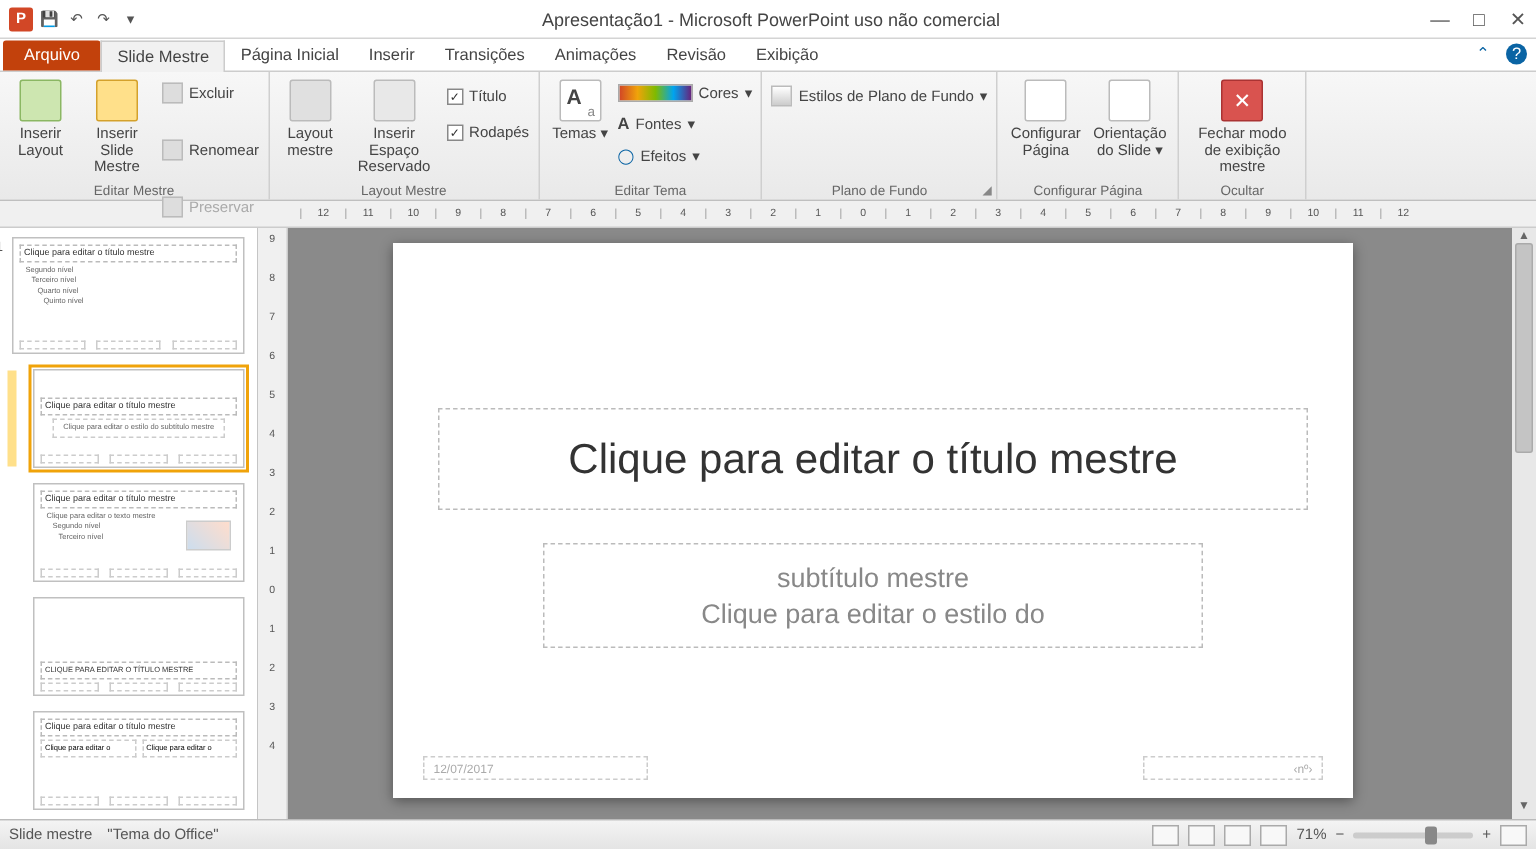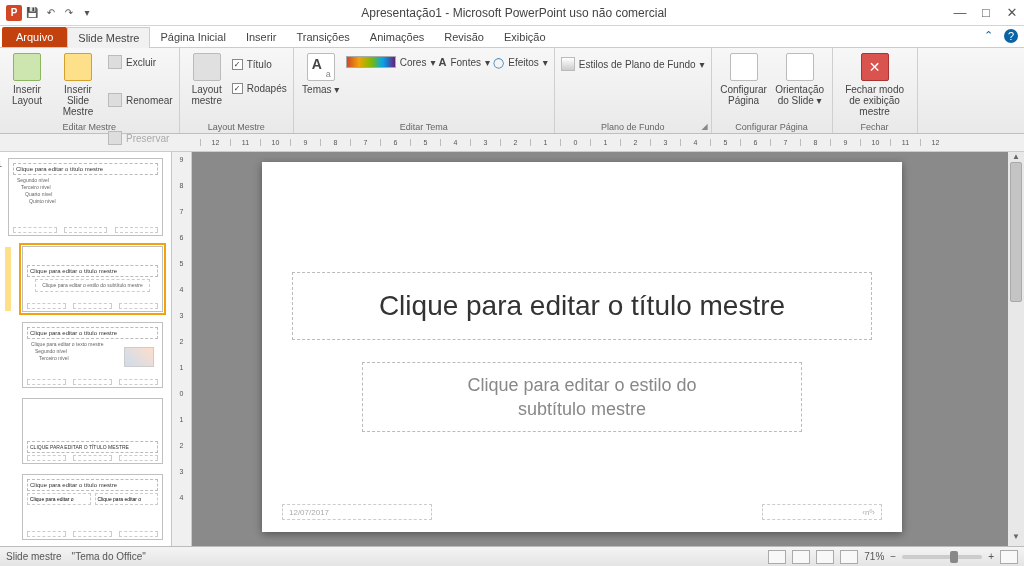--- a/index.html
+++ b/index.html
@@ -171,7 +171,7 @@
         </div>
         <div class="lbl"><span>Temas</span> ▾</div>
       </div>
-      <div style="display:flex;flex-direction:row;gap:3px;padding-top:2px">
+      <div style="display:flex;flex-direction:column;gap:3px;padding-top:2px">
         <div class="smallbtn">
             <div class="colorstrip"></div>
             <span>Cores</span> 

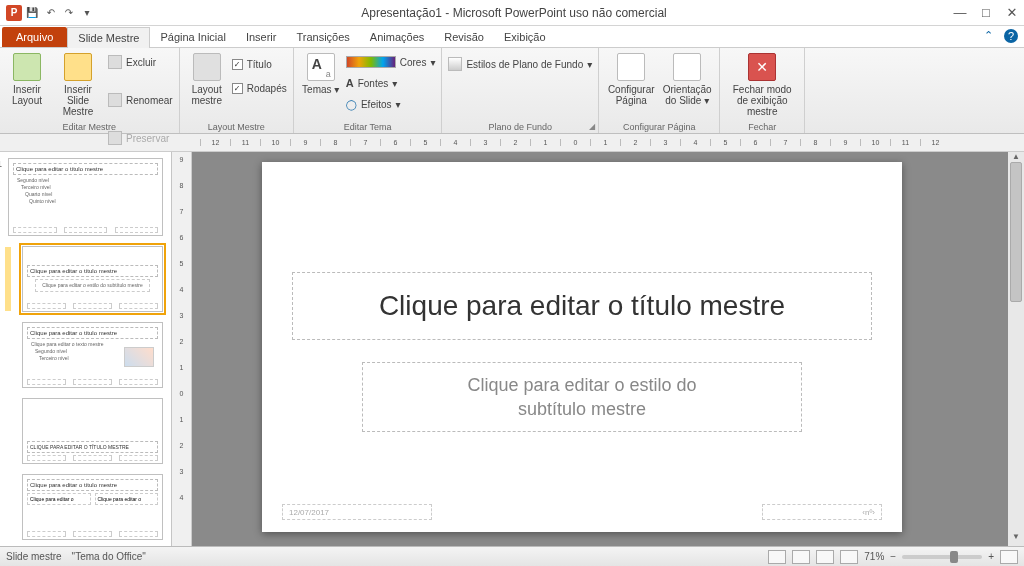--- a/index.html
+++ b/index.html
@@ -147,6 +147,10 @@
       <div class="bigbtn" style="width:42px">
         <div class="ic" style="background:#e0e0e0;border-color:#bbb"></div>
         <div class="lbl">Layout mestre</div>
+      </div>
+      <div class="bigbtn" style="width:62px">
+        <div class="ic" style="background:#e8e8e8;border-color:#bbb"></div>
+        <div class="lbl">Inserir Espaço Reservado</div>
       </div>
       <div style="display:flex;flex-direction:column;gap:6px;padding-top:4px">
         <div class="smallbtn">

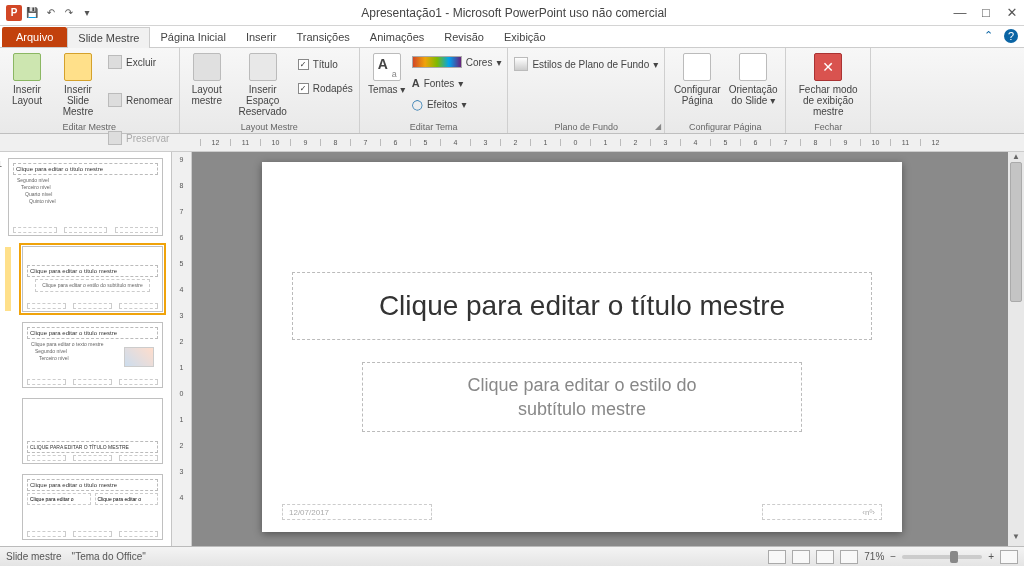--- a/index.html
+++ b/index.html
@@ -227,7 +227,7 @@
       <div class="ic" style="background:#d9534f;border-color:#a33;display:flex;align-items:center;justify-content:center;color:#fff;font-size:14px">✕</div>
       <div class="lbl">Fechar modo de exibição mestre</div>
     </div>
-    <div class="glabel">Fechar</div>
+    <div class="glabel">Ocultar</div>
   </div>
 </div>
 

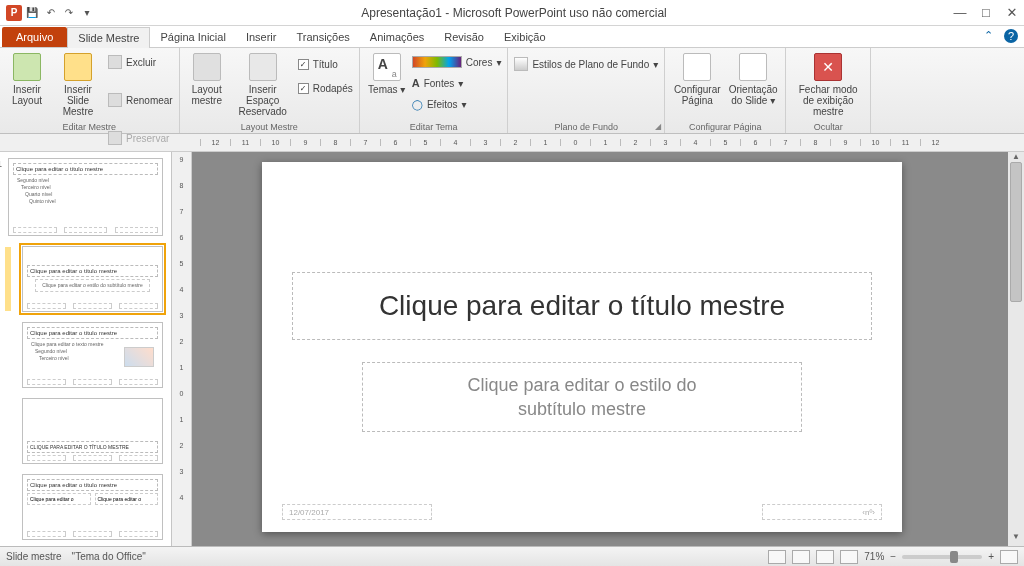--- a/index.html
+++ b/index.html
@@ -342,8 +342,8 @@
     <div class="slide">
       <div class="ph ph-title">Clique para editar o título mestre</div>
       <div class="ph ph-sub">
+        <span>subtítulo mestre</span>
         <span>Clique para editar o estilo do</span>
-        <span>subtítulo mestre</span>
       </div>
       <div class="ph-foot ph-date">12/07/2017</div>
       <div class="ph-foot ph-num">‹nº›</div>

